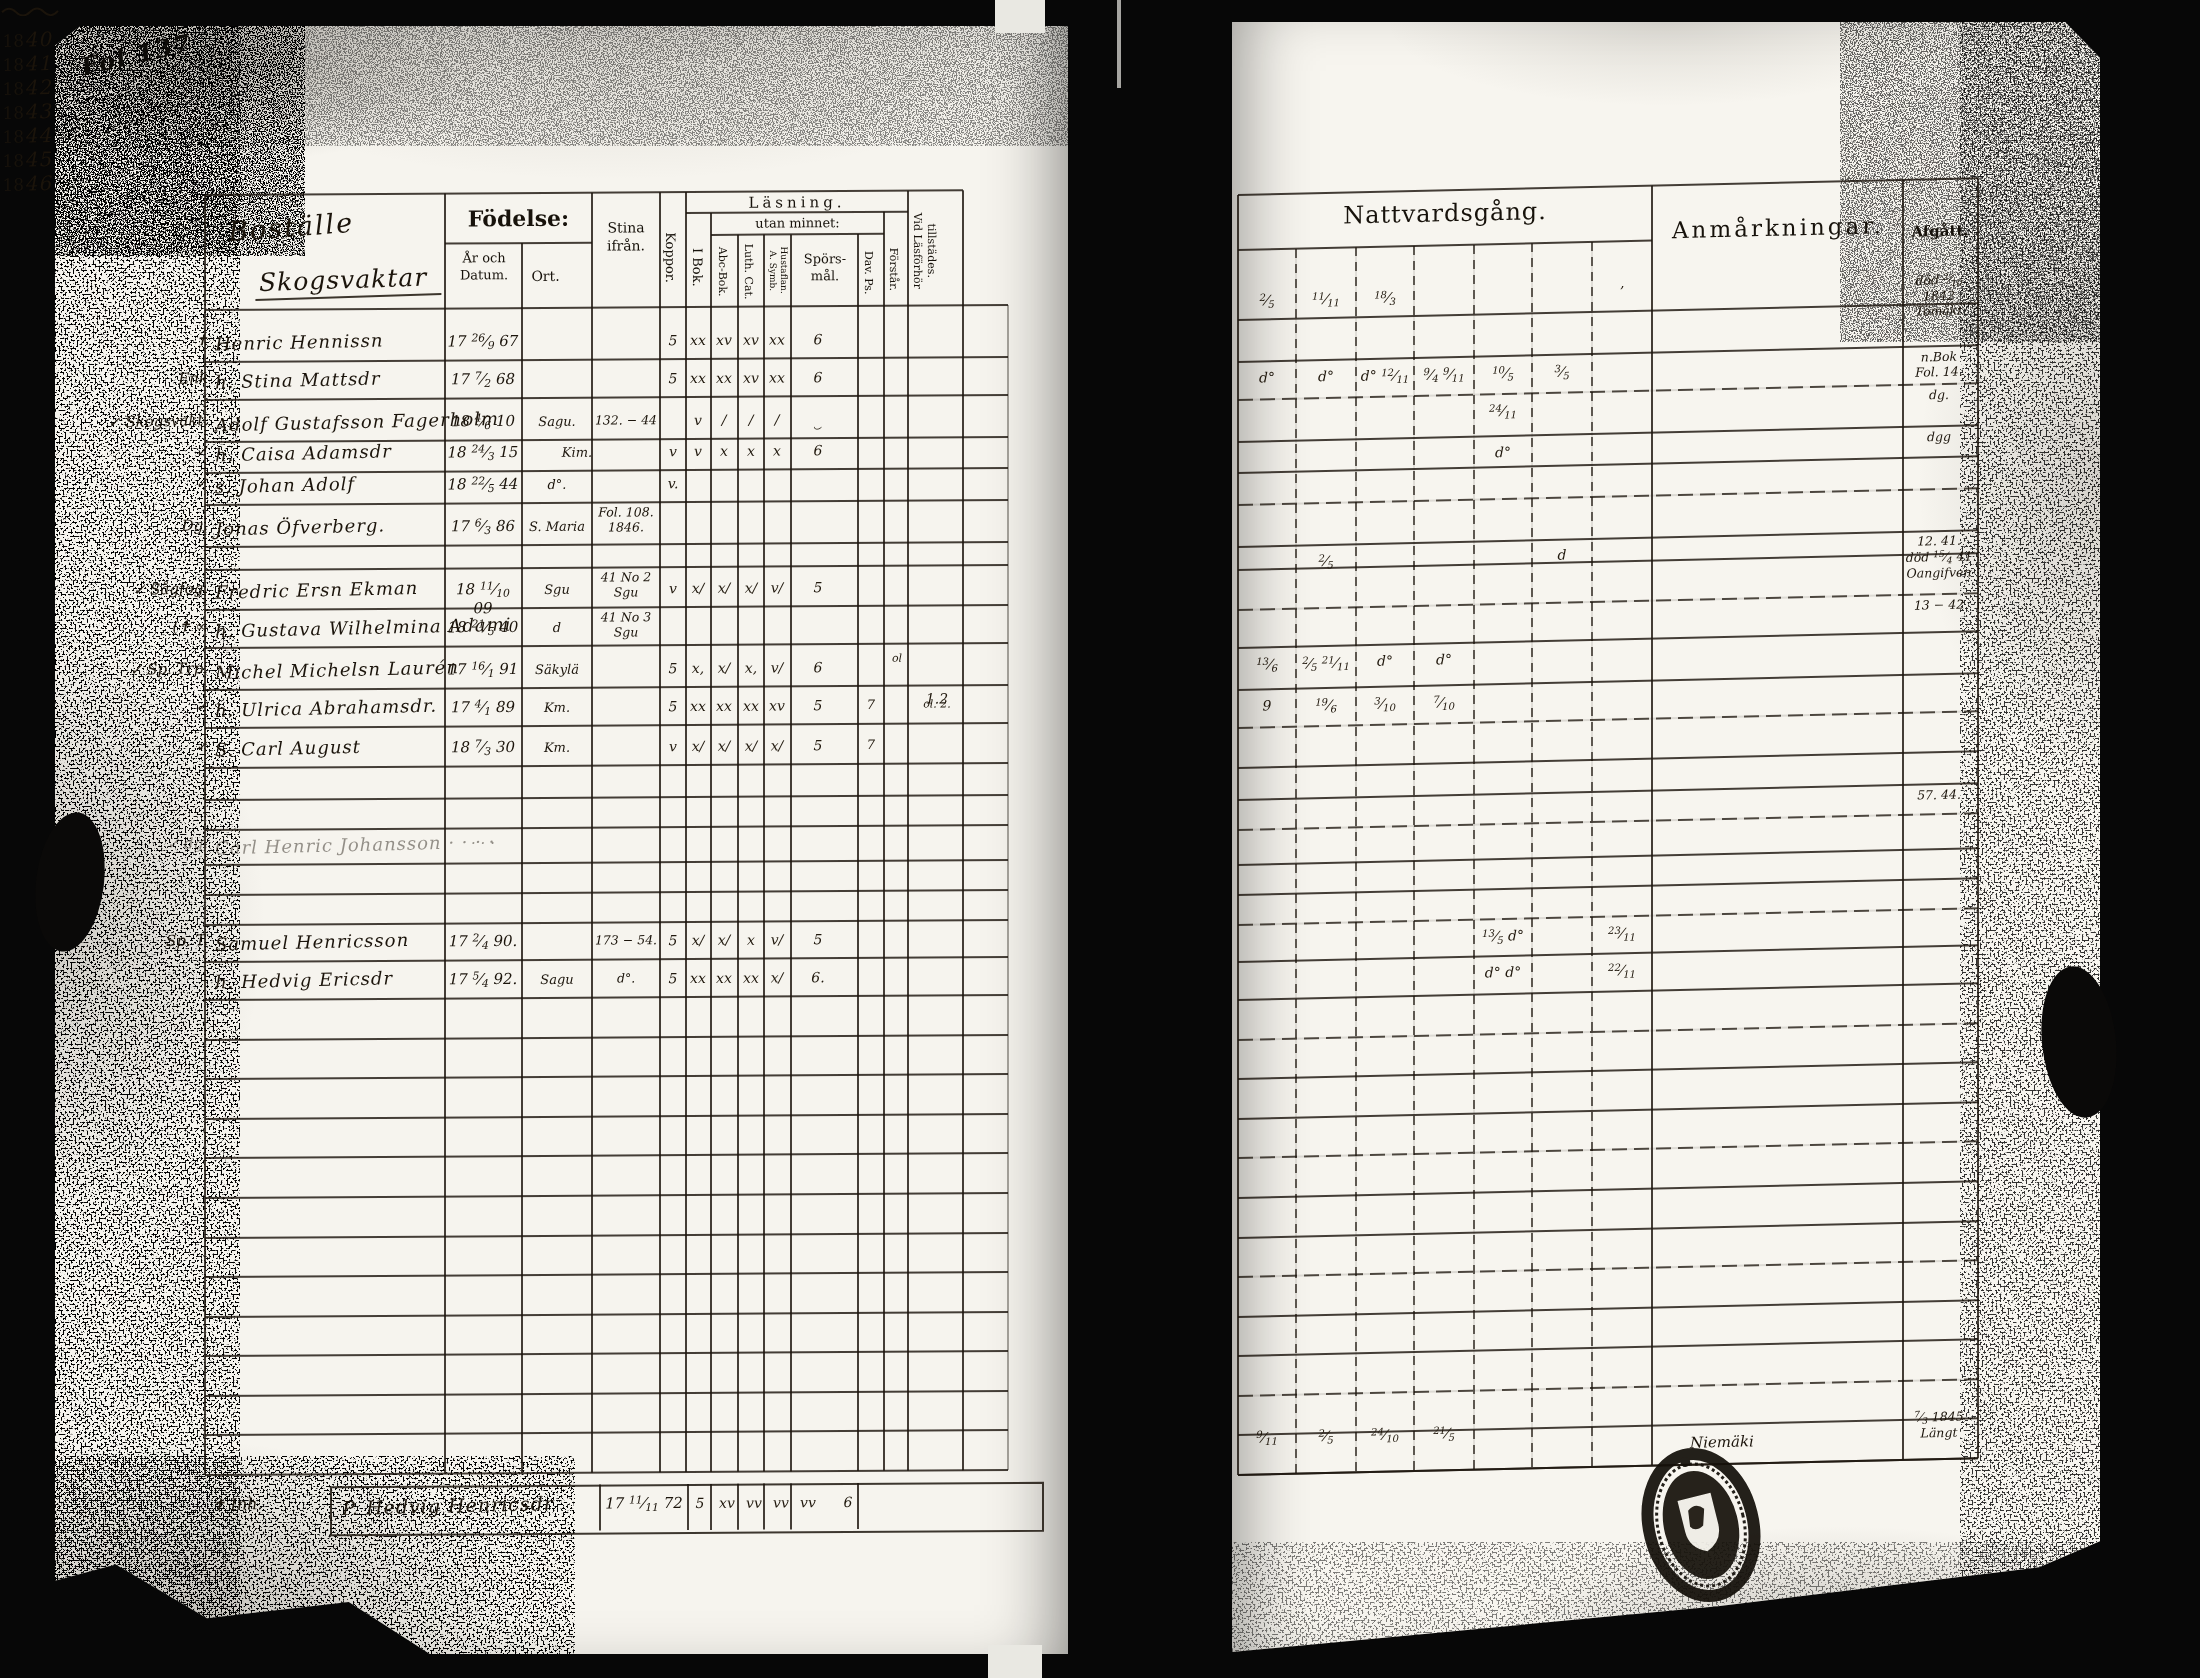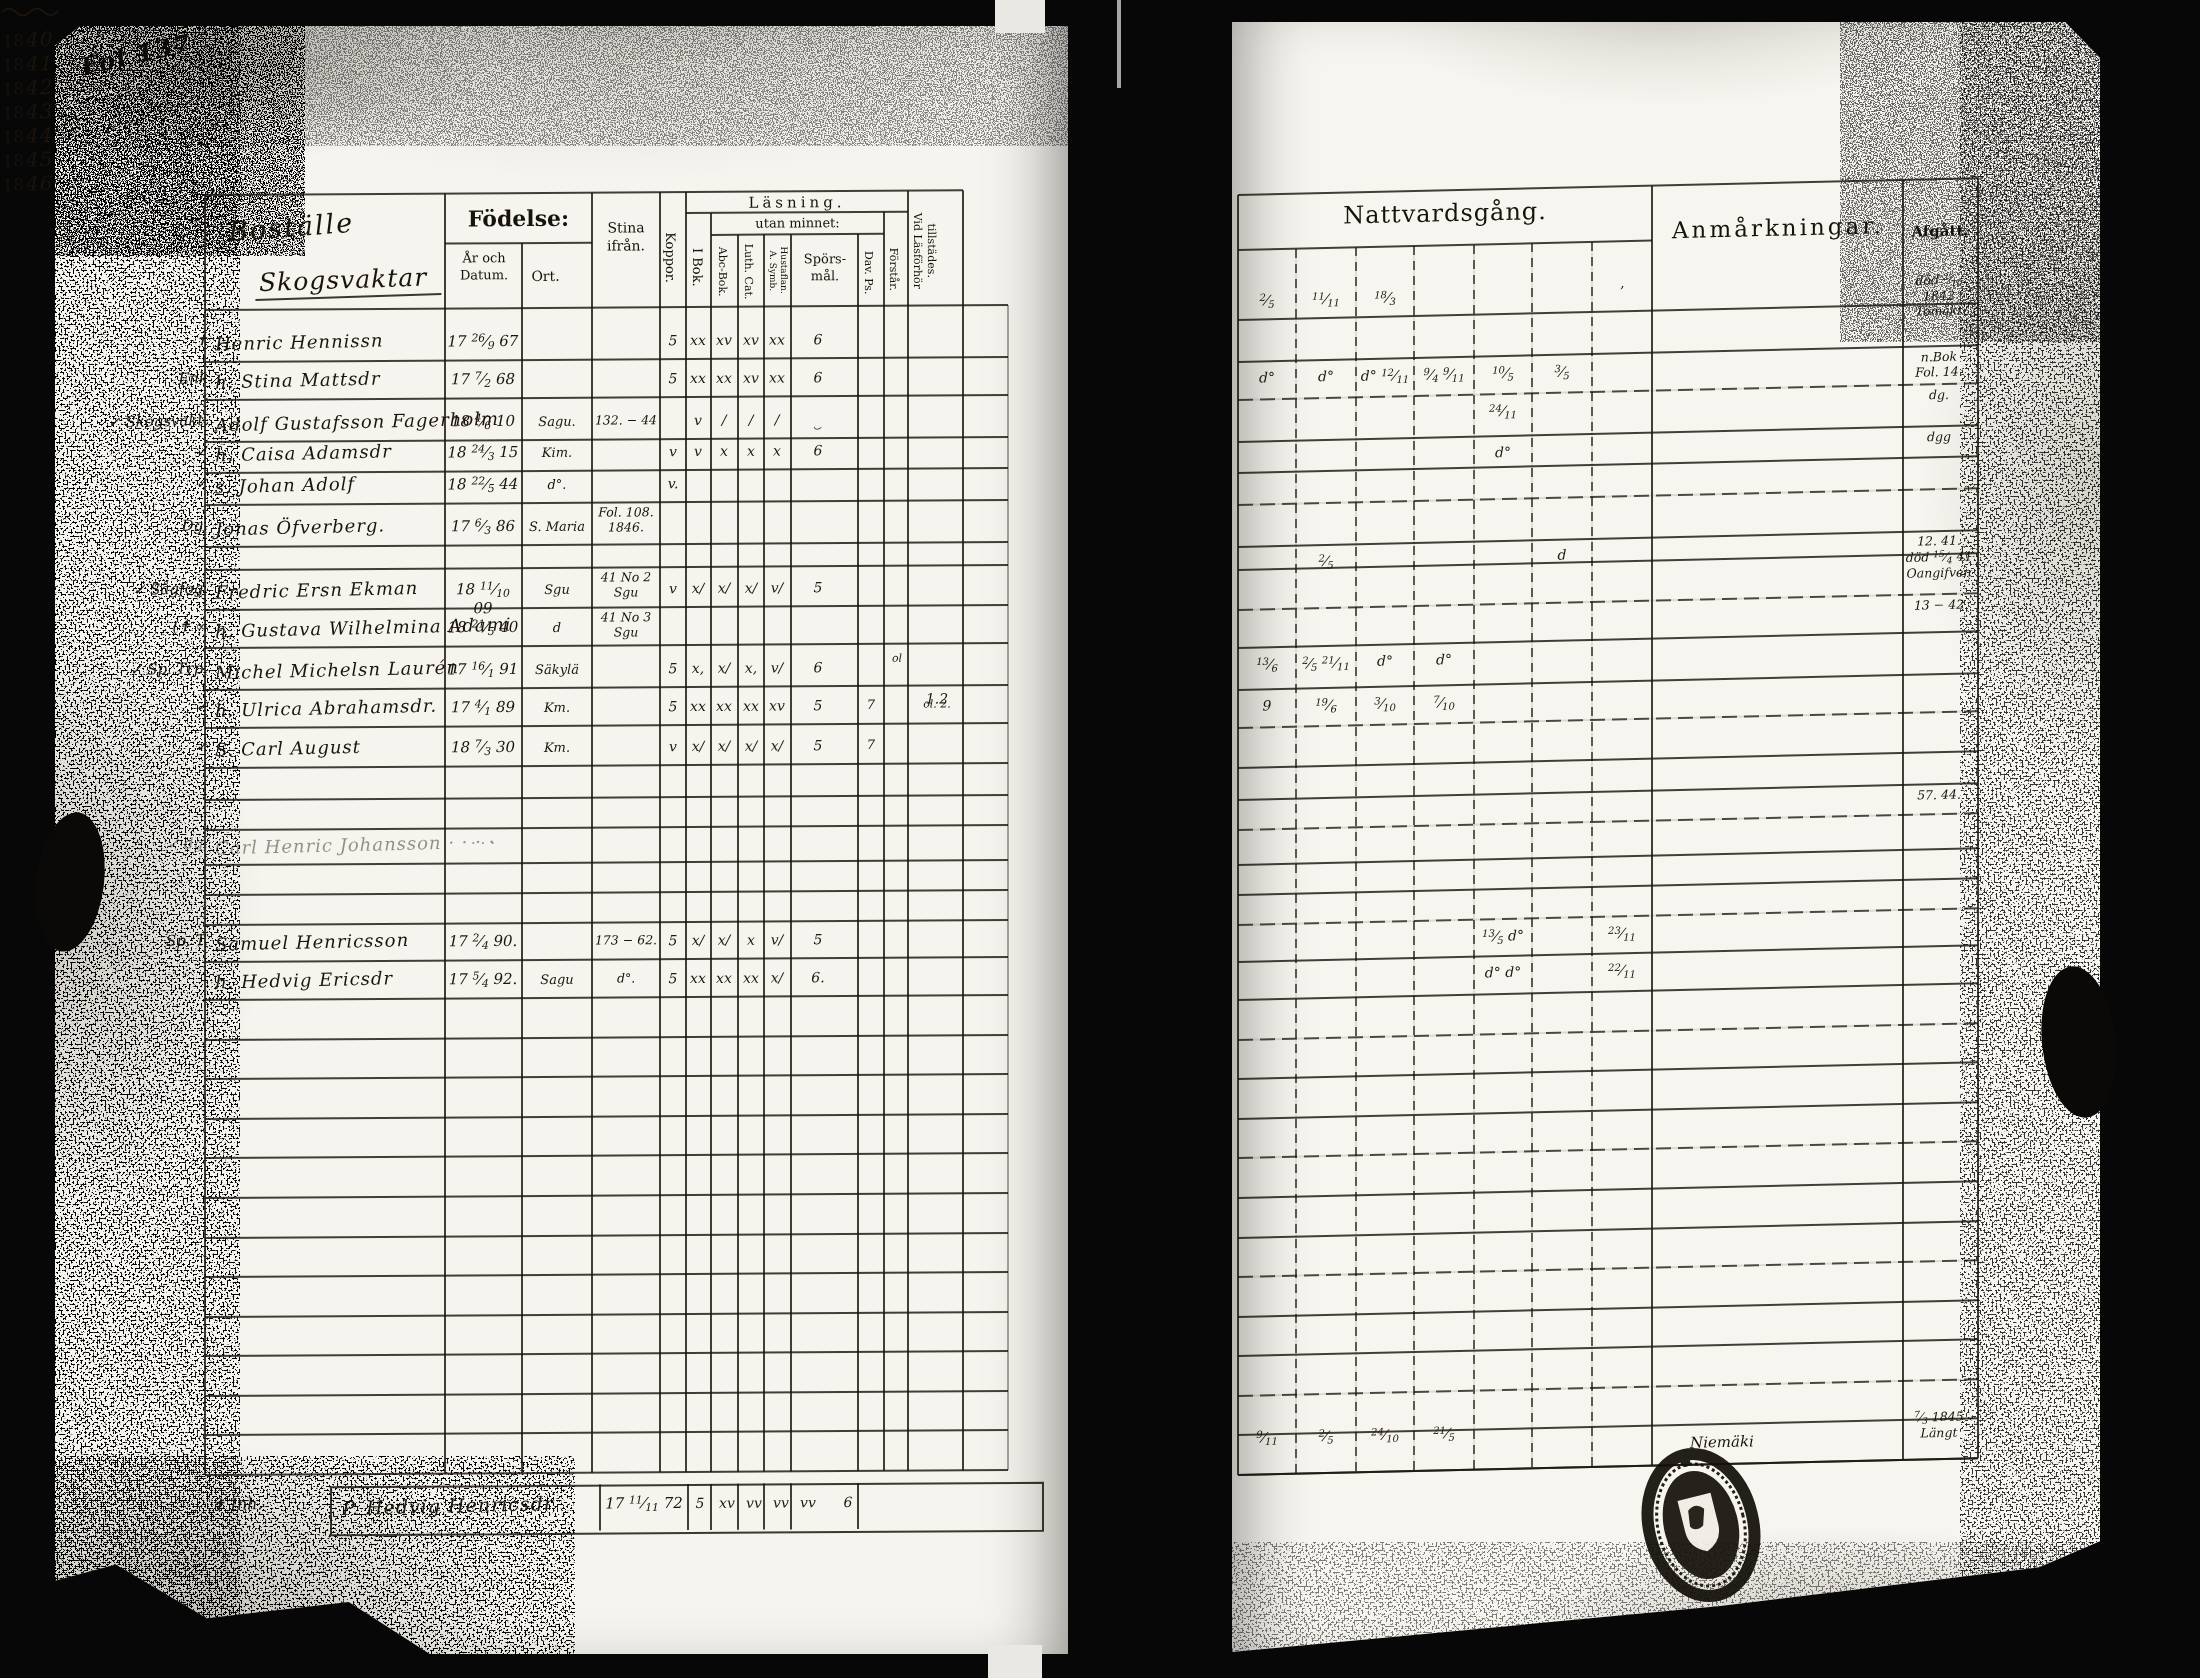--- a/index.html
+++ b/index.html
@@ -187,7 +187,7 @@
       <div class="hw" style="left: 108px; top: 443px; width: 100px; text-align: right; font-size: 15px;">✓</div>
       <div class="hw" style="left: 215px; top: 443px; font-size: 18px; letter-spacing: 1px;">h. Caisa Adamsdr</div>
       <div class="hw2" style="left: 447px; top: 445px; width: 72px; font-size: 15px;">18 <span class="fr"><sup>24</sup>⁄<sub>3</sub></span> 15</div>
-      <div class="hw2" style="left: 524px; top: 447px; width: 66px; font-size: 13px;">Kim.</div>
+      <div class="hw2" style="left: 544px; top: 447px; width: 66px; font-size: 13px;">Kim.</div>
       <div class="cm" style="left: 653px; top: 446px; width: 40px; font-size: 14px;">v</div>
       <div class="cm" style="left: 678px; top: 446px; width: 40px; font-size: 14px;">v</div>
       <div class="cm" style="left: 704px; top: 446px; width: 40px; font-size: 14px;">x</div>

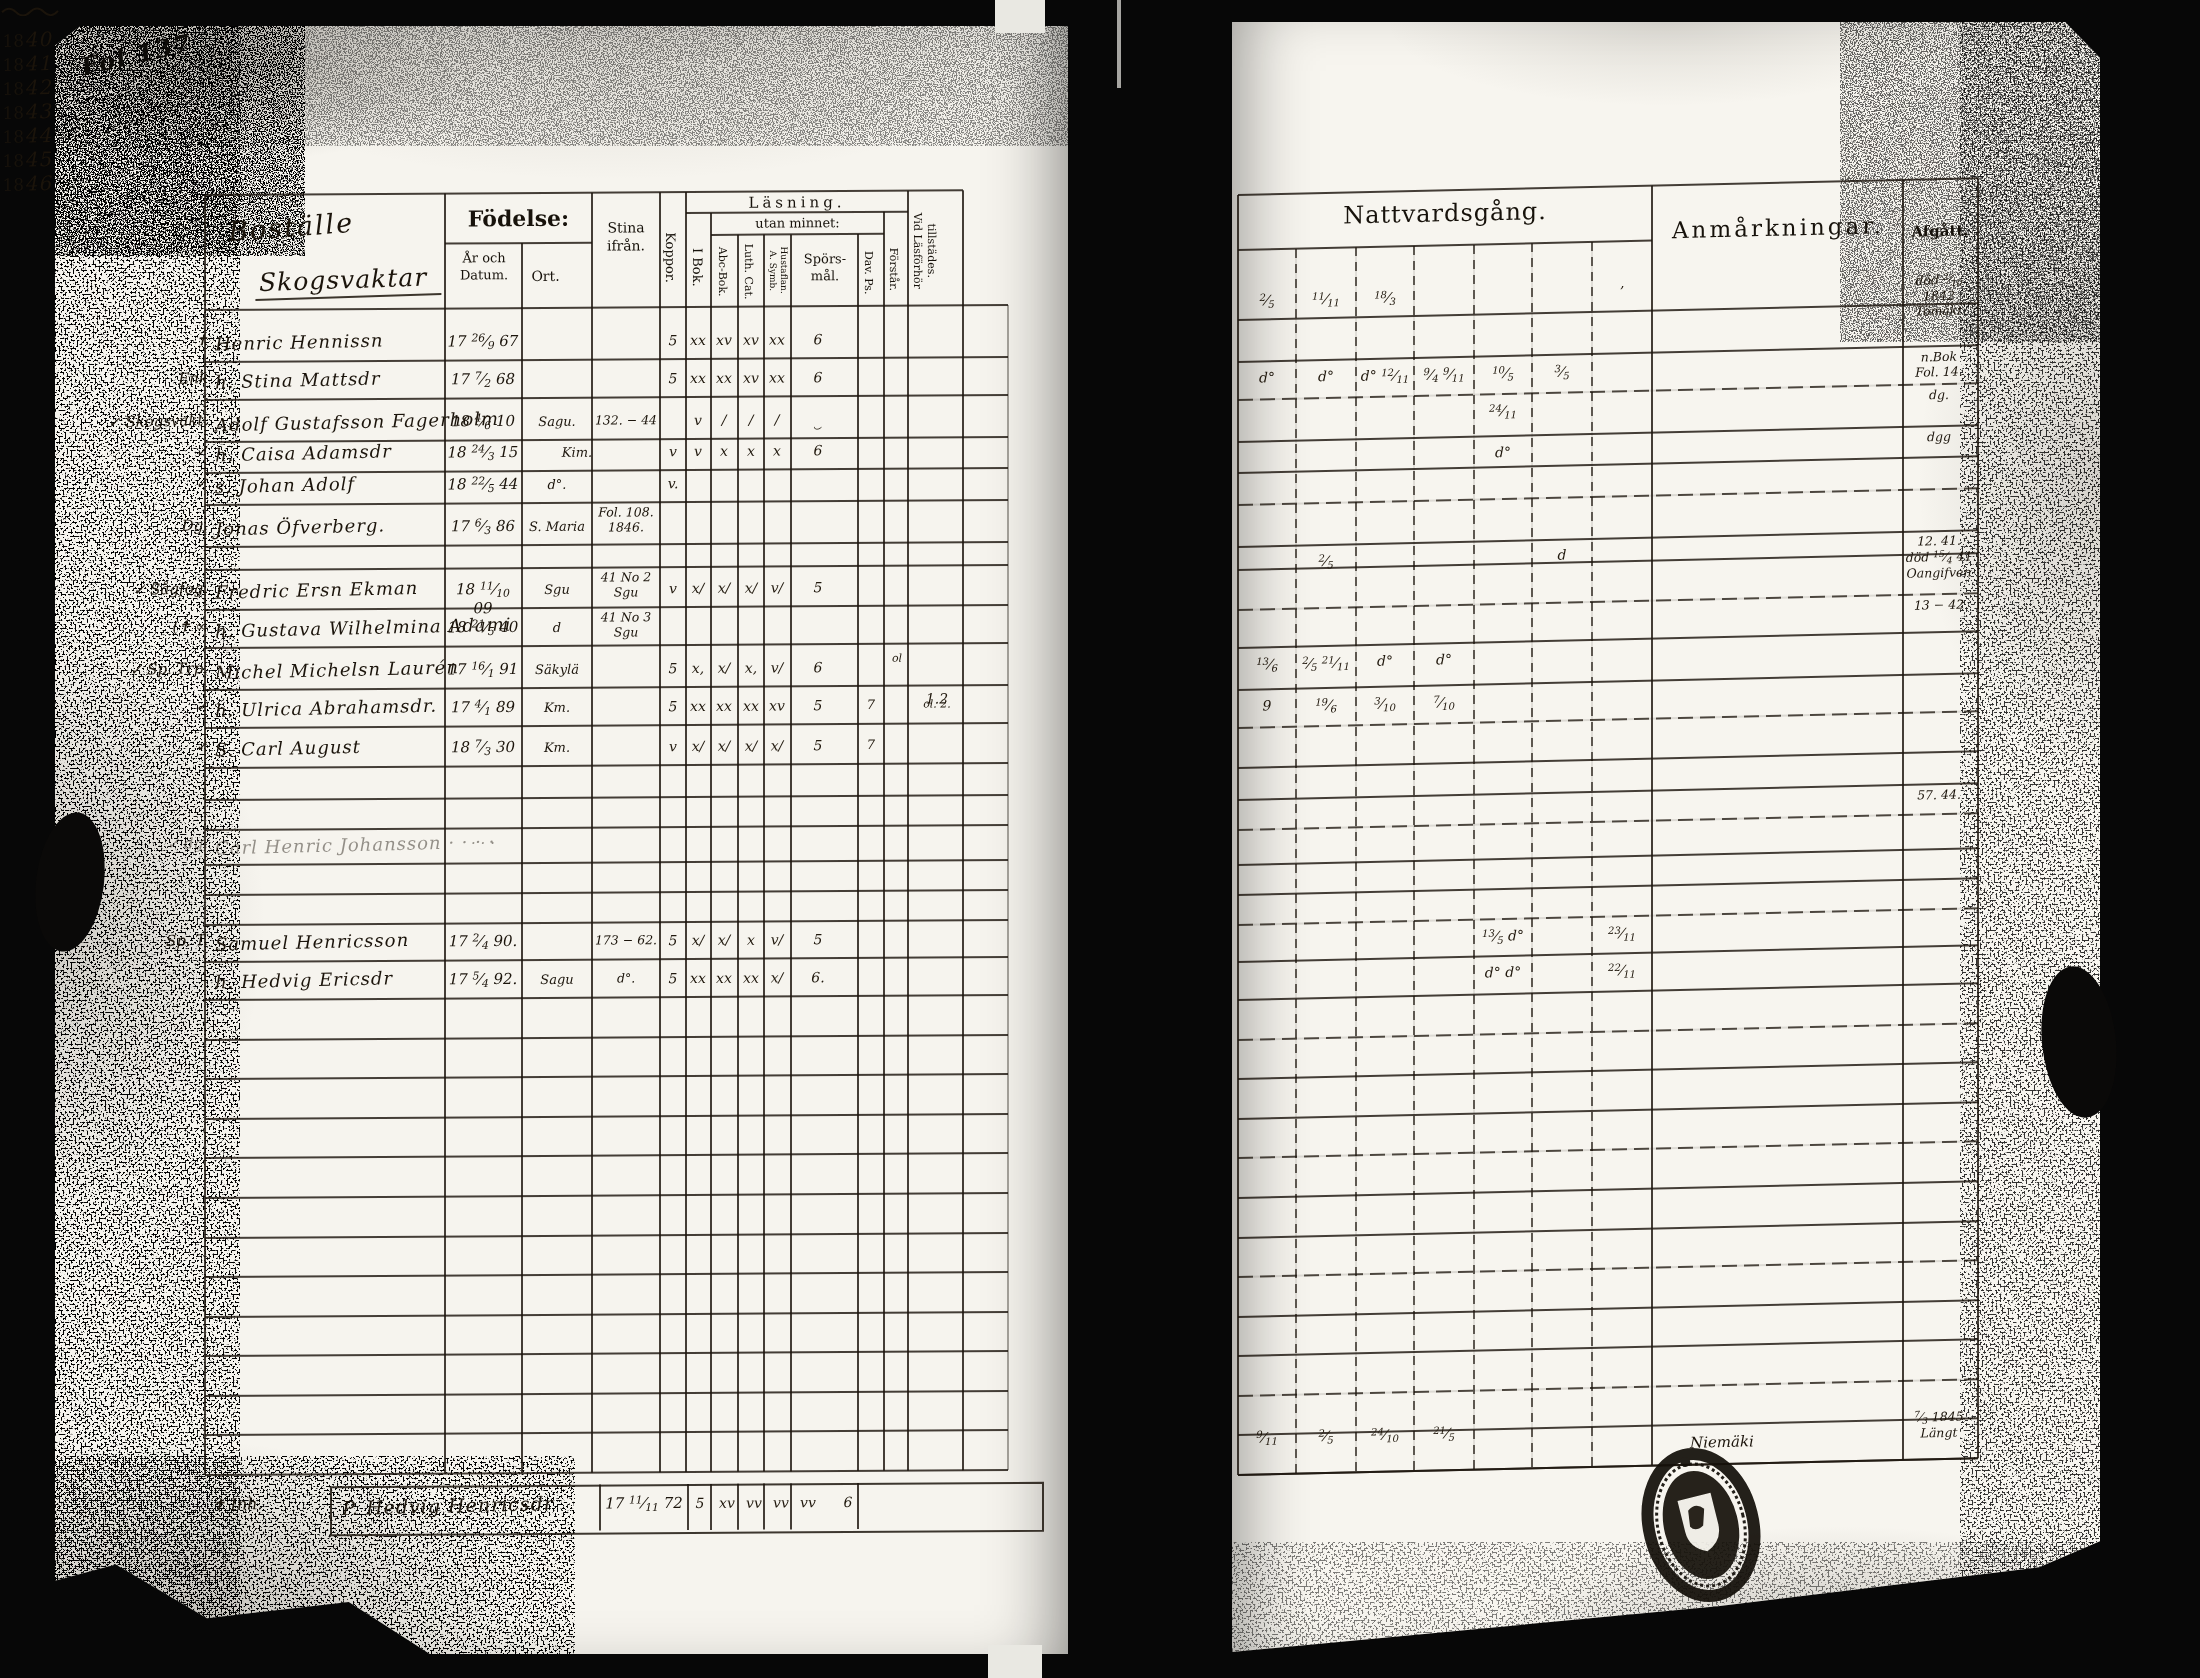--- a/index.html
+++ b/index.html
@@ -264,7 +264,7 @@
       <div class="hw" style="left: 108px; top: 932px; width: 100px; text-align: right; font-size: 15px;">Sp. T.</div>
       <div class="hw" style="left: 215px; top: 932px; font-size: 18px; letter-spacing: 1px;">Samuel Henricsson</div>
       <div class="hw2" style="left: 447px; top: 934px; width: 72px; font-size: 15px;">17 <span class="fr"><sup>2</sup>⁄<sub>4</sub></span> 90.</div>
-      <div class="hw2" style="left: 593px; top: 936px; width: 66px; font-size: 12.5px;">173 − 62.</div>
+      <div class="hw2" style="left: 593px; top: 936px; width: 66px; font-size: 12.5px;">173 − 54.</div>
       <div class="cm" style="left: 653px; top: 935px; width: 40px; font-size: 14px;">5</div>
       <div class="cm" style="left: 678px; top: 935px; width: 40px; font-size: 14px;">x/</div>
       <div class="cm" style="left: 704px; top: 935px; width: 40px; font-size: 14px;">x/</div>

